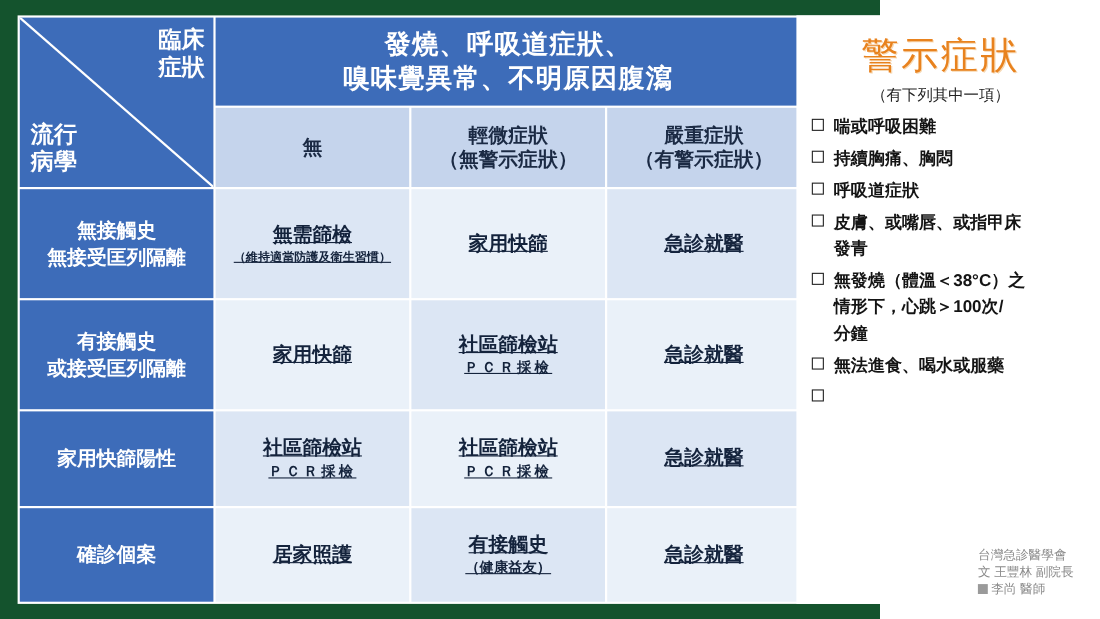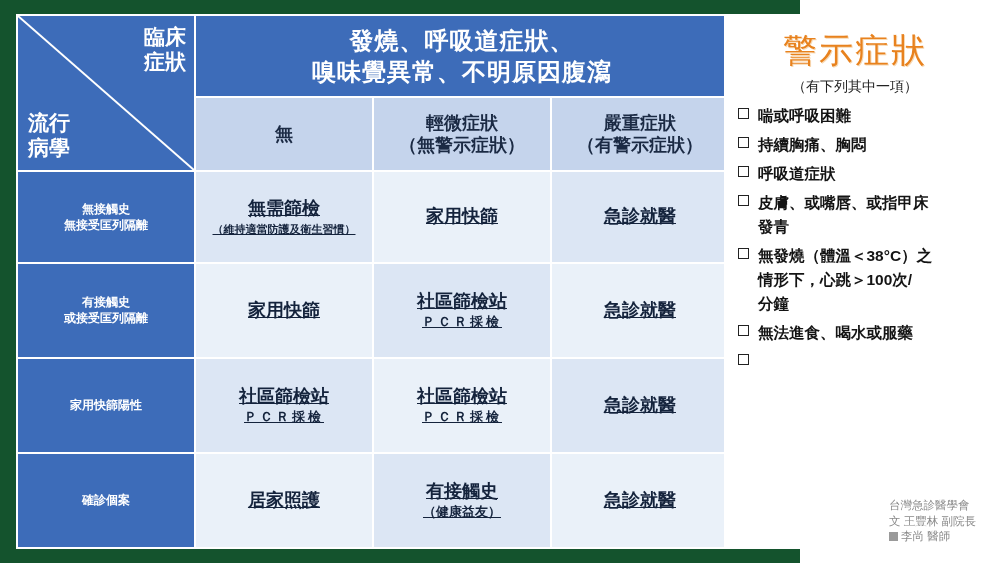--- a/index.html
+++ b/index.html
@@ -66,7 +66,7 @@
   }
   .rowhdr {
     background:#3d6cb9; color:#fff; font-weight:bold;
-    font-size:12px; line-height:1.35;
+    font-size:18px; line-height:1.35;
   }
   .cell {
     background:#dce6f4; color:#14233c; font-weight:bold;

